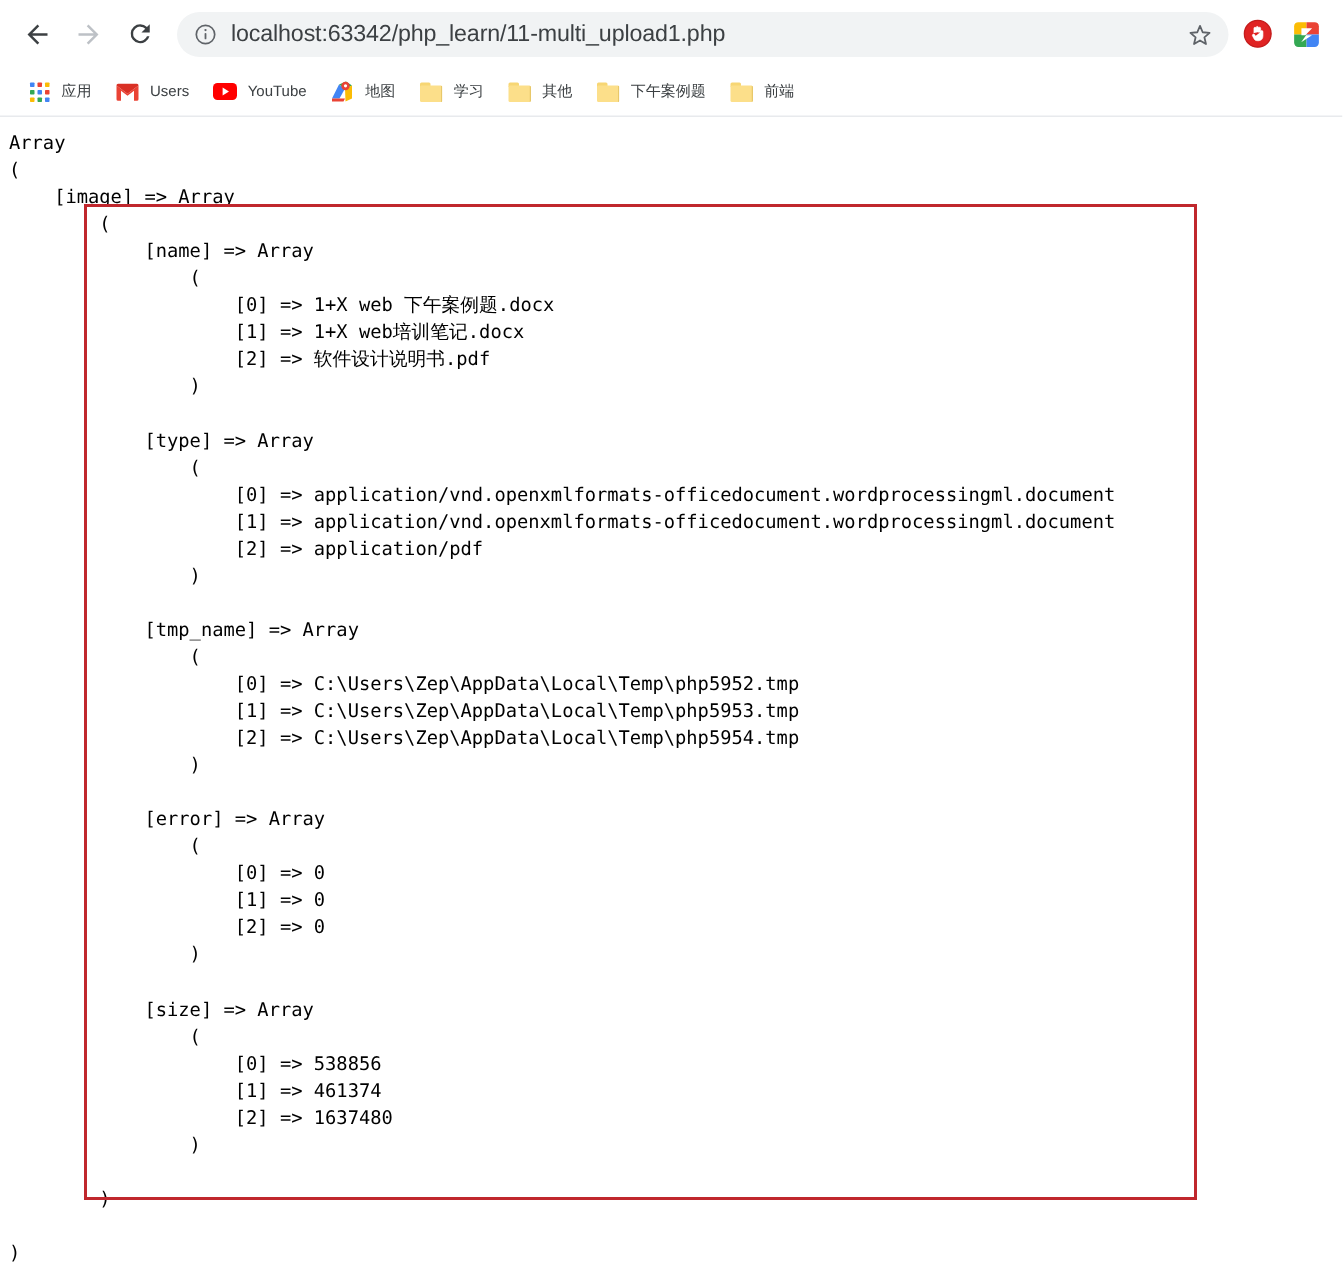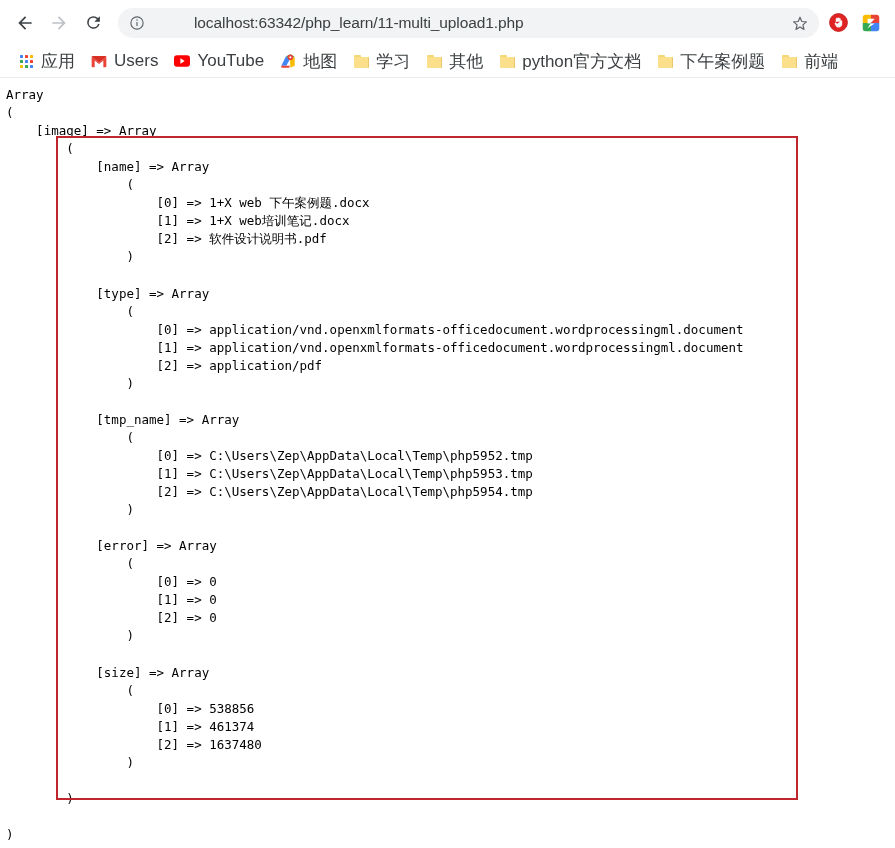--- a/index.html
+++ b/index.html
@@ -46,7 +46,6 @@
     padding: 0 6px 0 11px;
     min-width: 0;
     cursor: text;
-    gap: 40px;
   }
   #info-icon { flex: 0 0 auto; display: flex; align-items: center; margin-right: 9px; }
   #url-text {

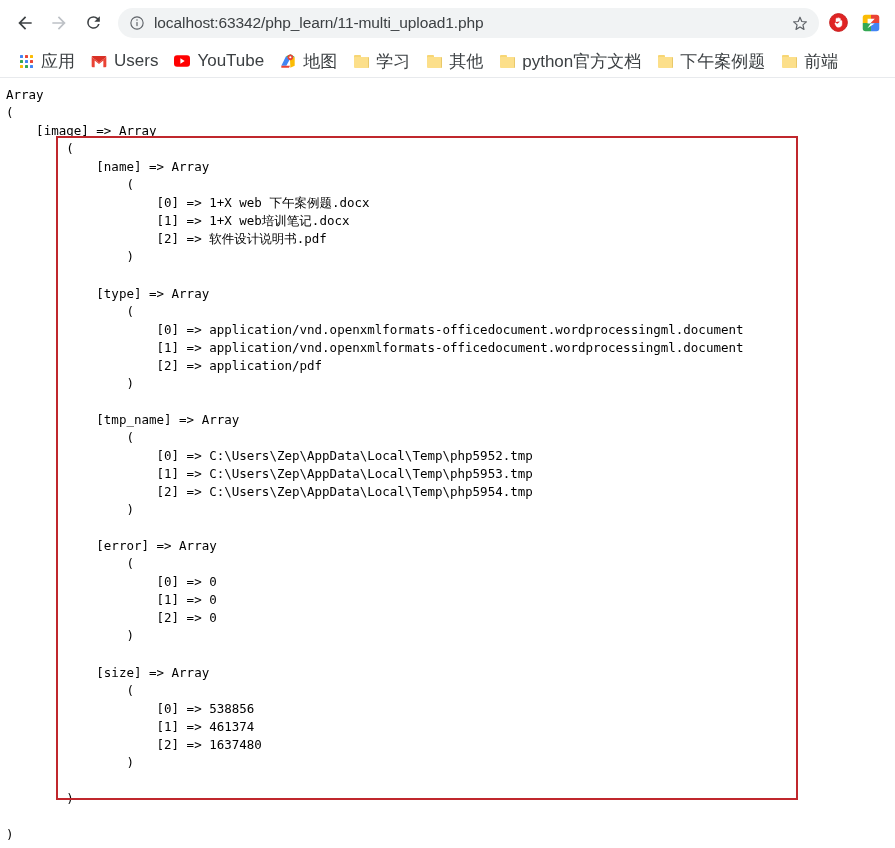--- a/index.html
+++ b/index.html
@@ -101,7 +101,7 @@
     display: flex; align-items: center; justify-content: center;
   }
   .bm-label {
-    font-size: 17px;
+    font-size: 10px;
     color: #3c4043;
     font-family: "Liberation Sans", sans-serif;
   }

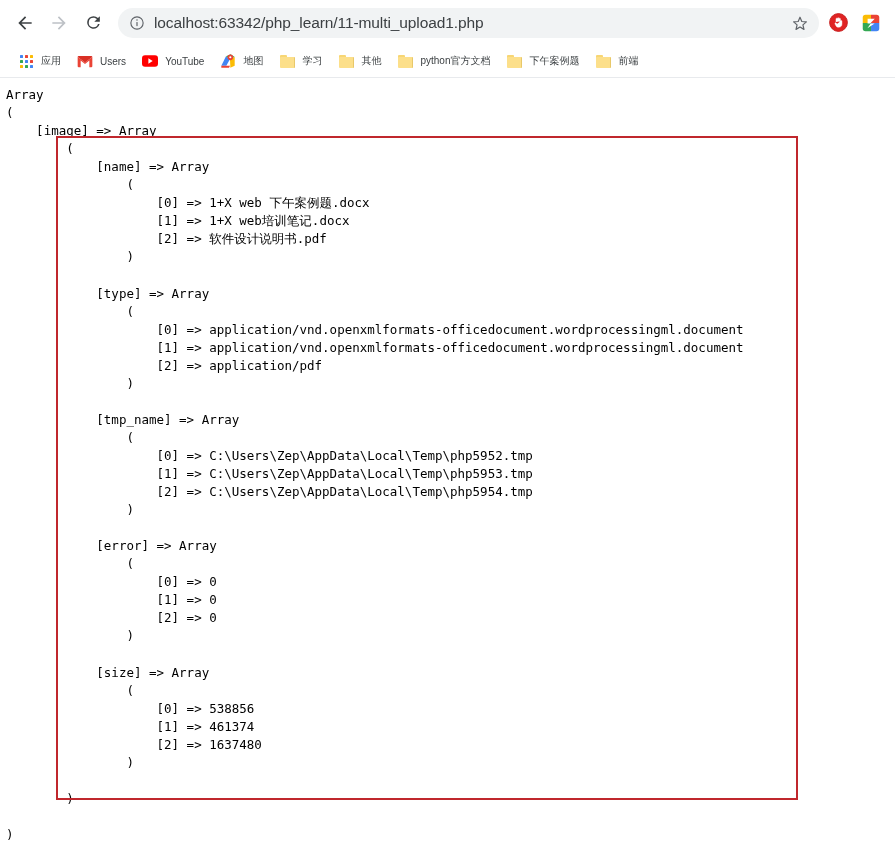--- a/index.html
+++ b/index.html
@@ -287,12 +287,6 @@
       <span class="bm-label">其他</span>
     </div>
 
-    <div class="bookmark">
-      <span class="bm-icon">
-          <span class="folder-ico"></span>
-        </span>
-      <span class="bm-label">python官方文档</span>
-    </div>
 
     <div class="bookmark">
       <span class="bm-icon">

